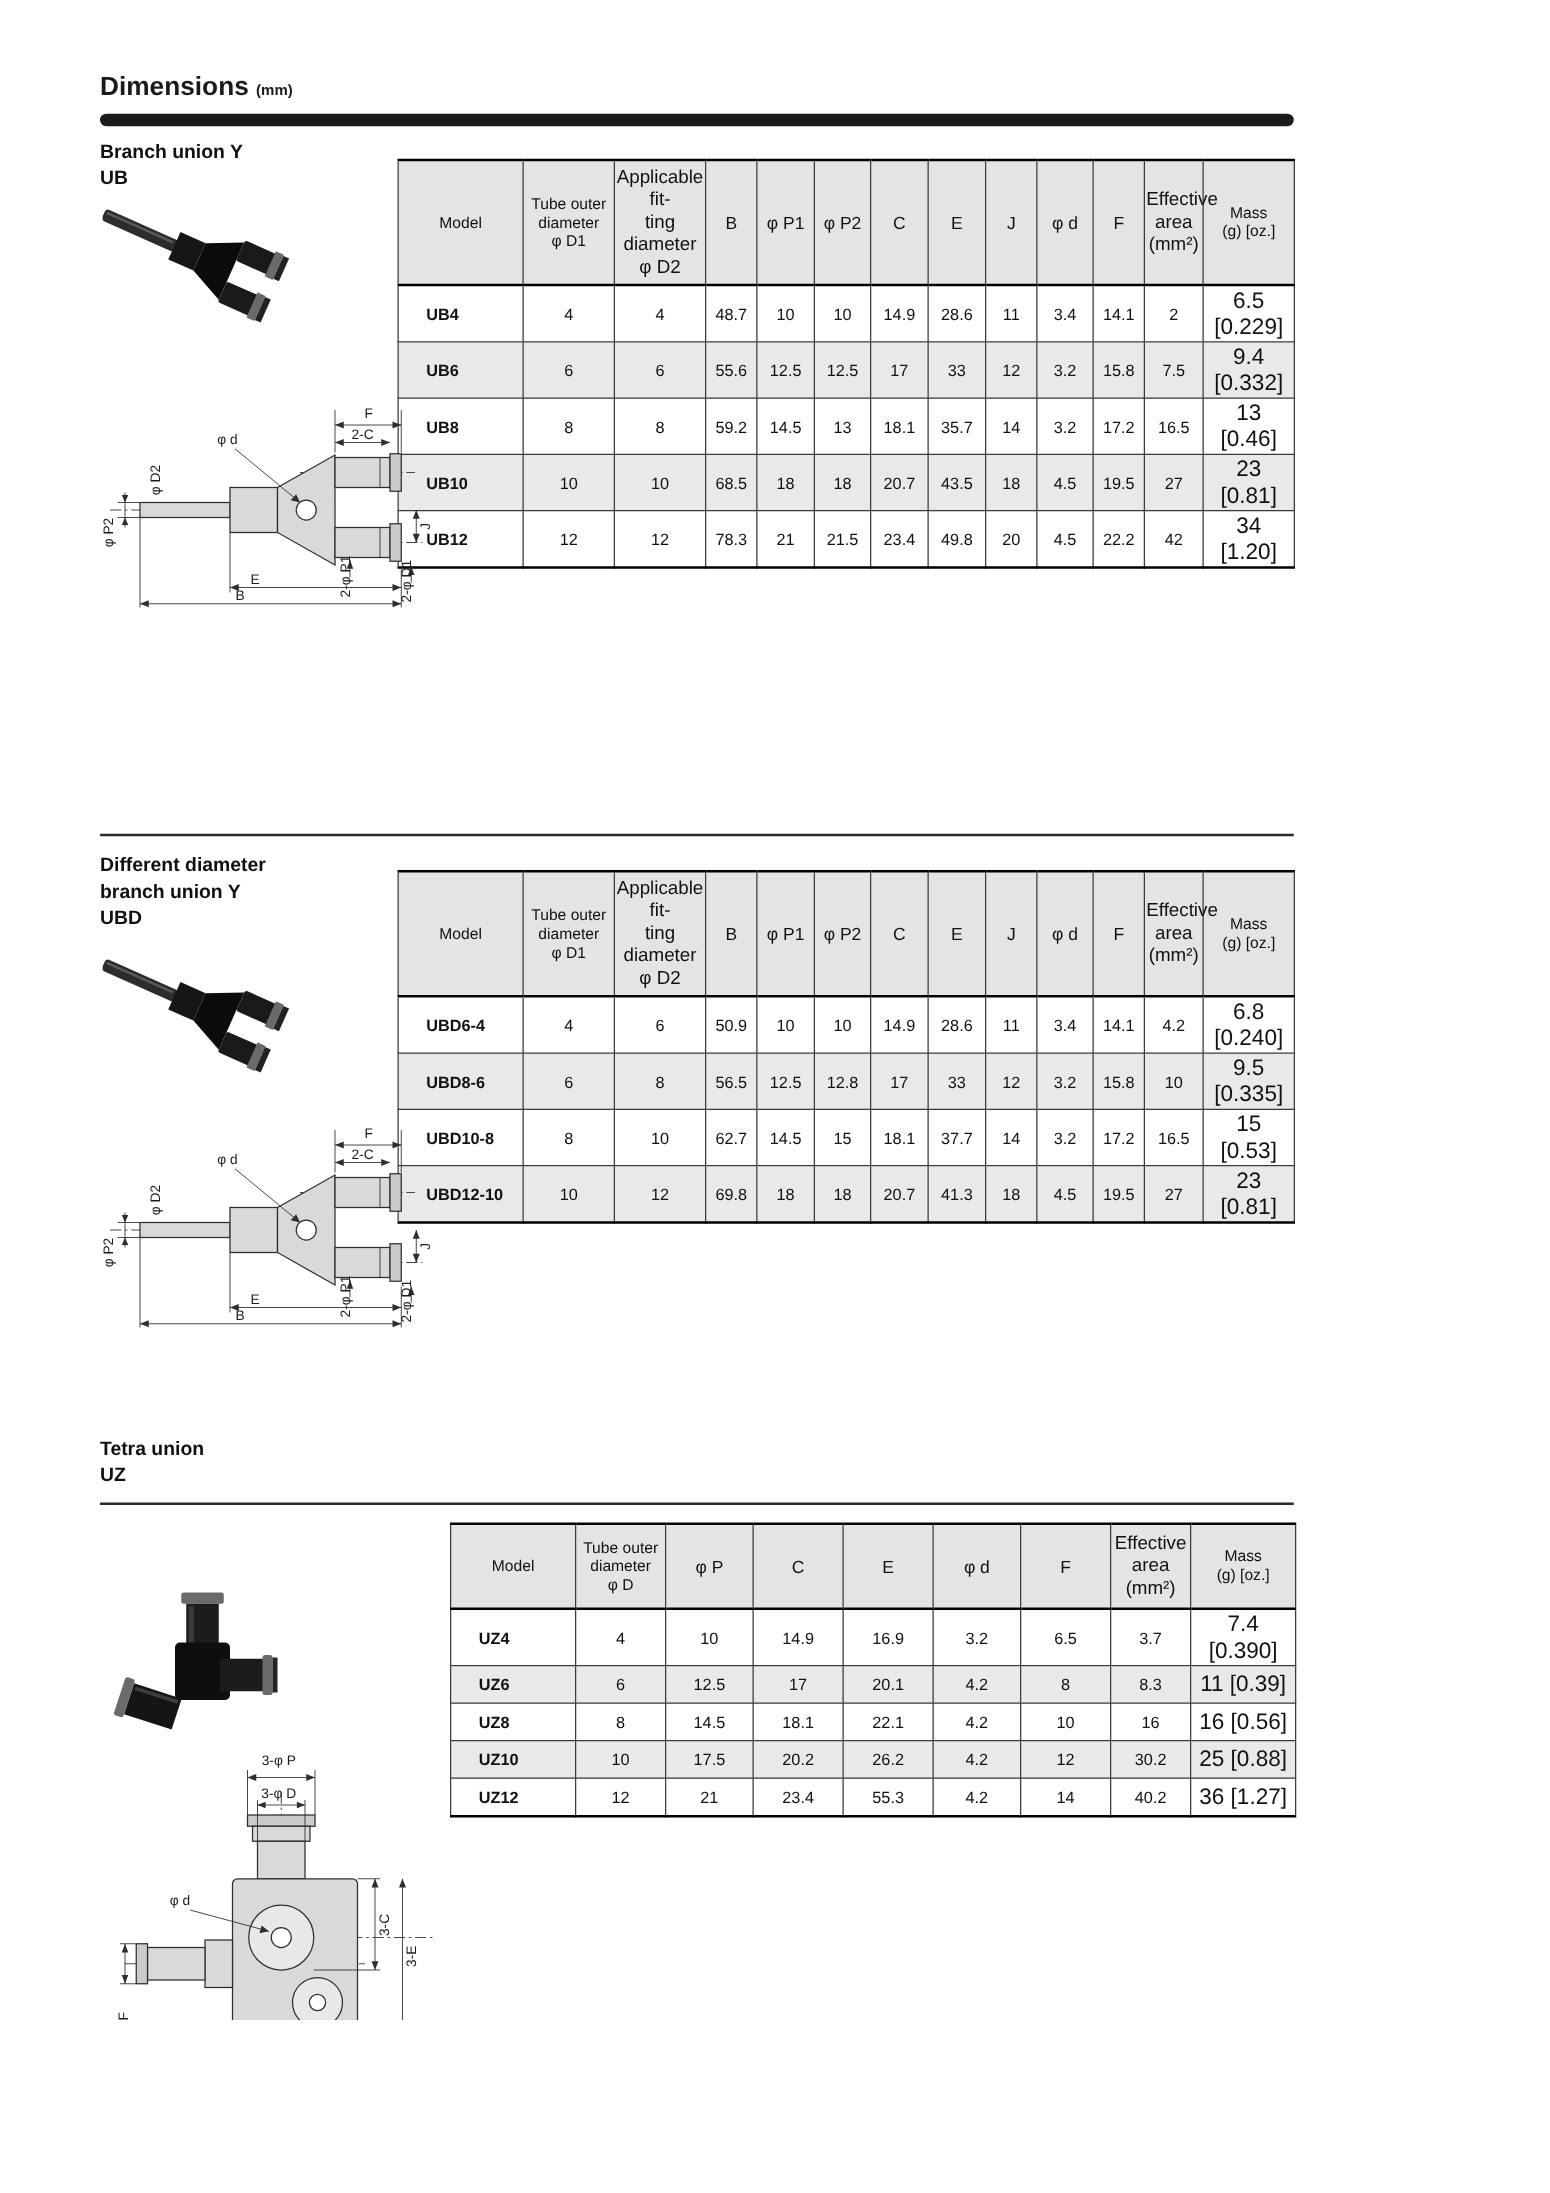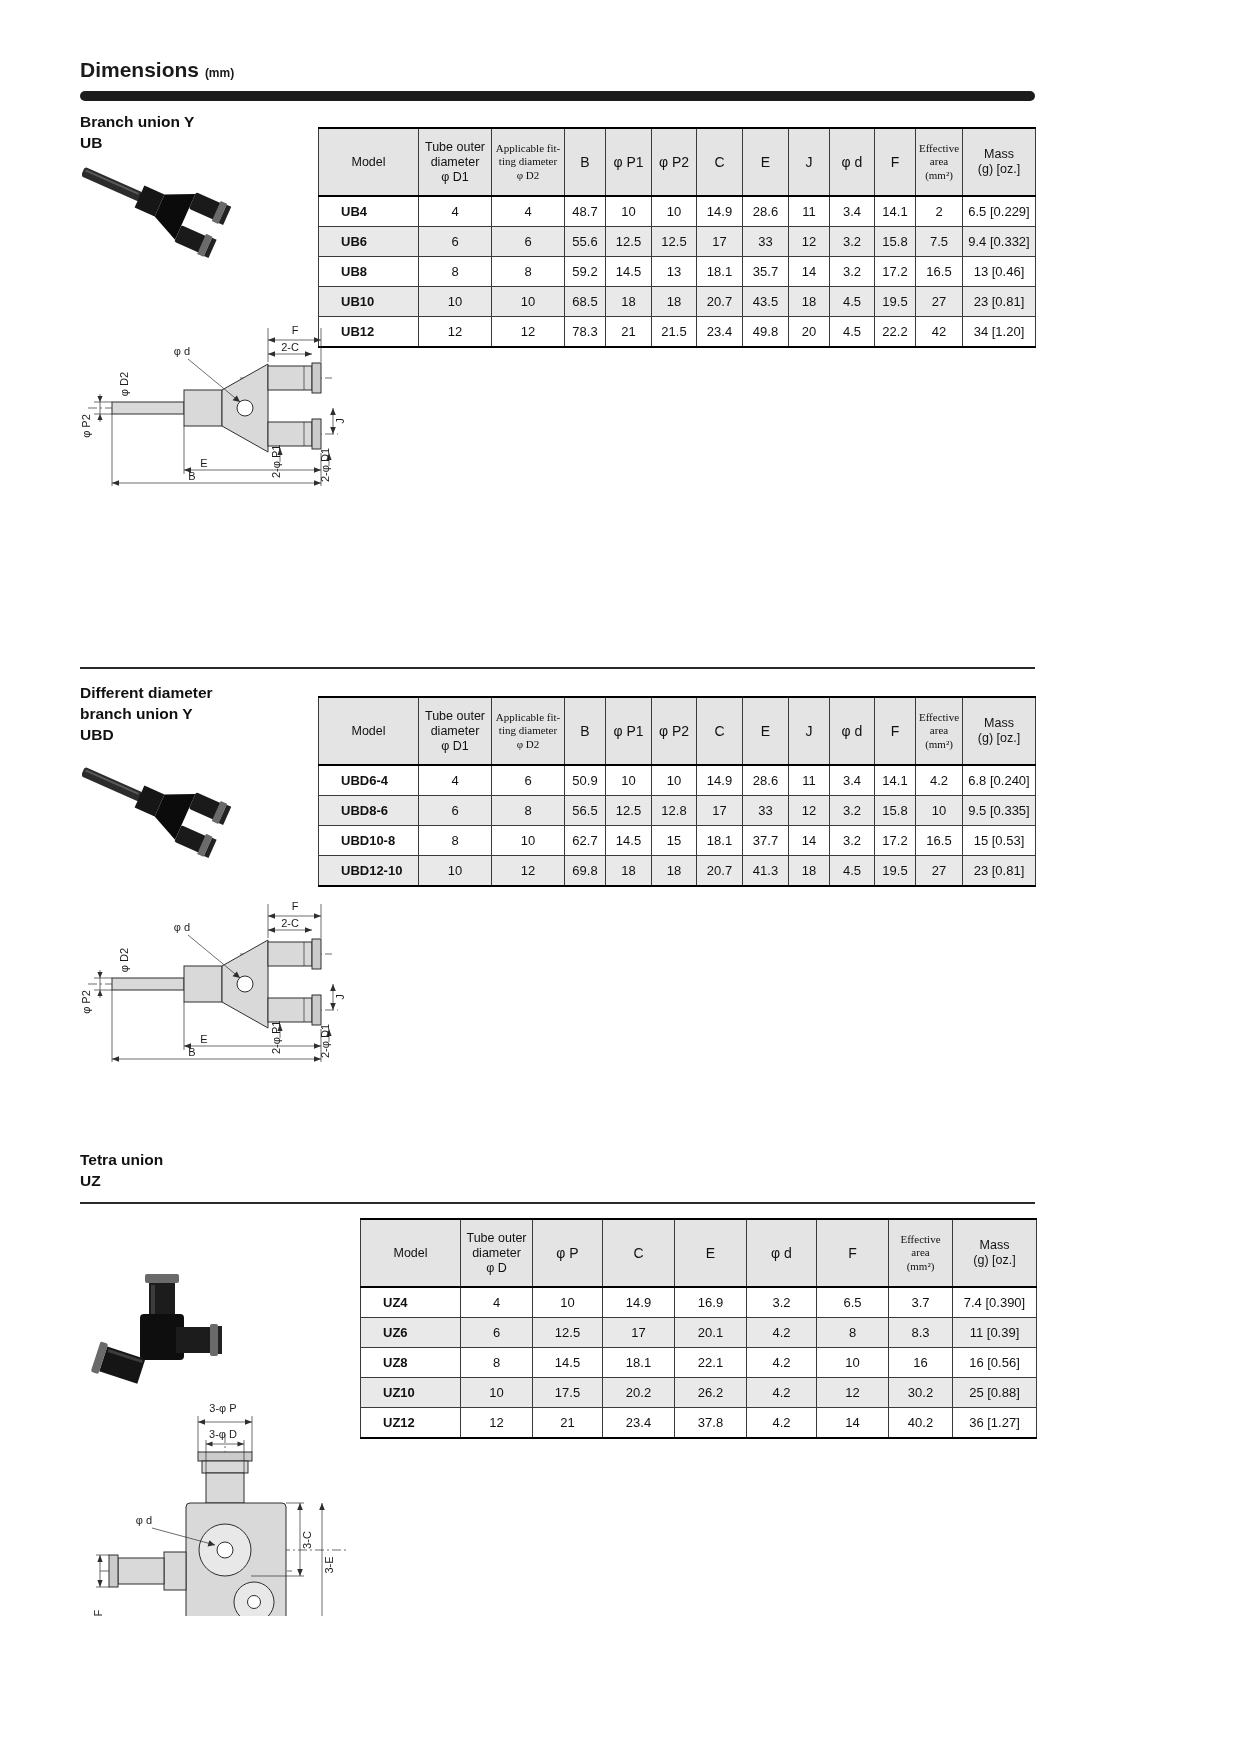--- a/index.html
+++ b/index.html
@@ -22,7 +22,7 @@
       border-bottom:2px solid #000;font-weight:normal;font-size:12.5px;line-height:1.2;
       padding:4px 1px;height:58px;vertical-align:middle;text-align:center;}
   table.dim-table th.big{font-size:14px;}
-  table.dim-table th.small{font-size:11px;font-family:Liberation Serif, serif;}
+  table.dim-table th.small{font-size:15px;}
   table.dim-table td{border:1px solid #3a3a3a;font-size:13px;text-align:center;
       height:27px;padding:1px 3px;background:#fff;}
   table.dim-table tr.alt td{background:#e9e9e9;}

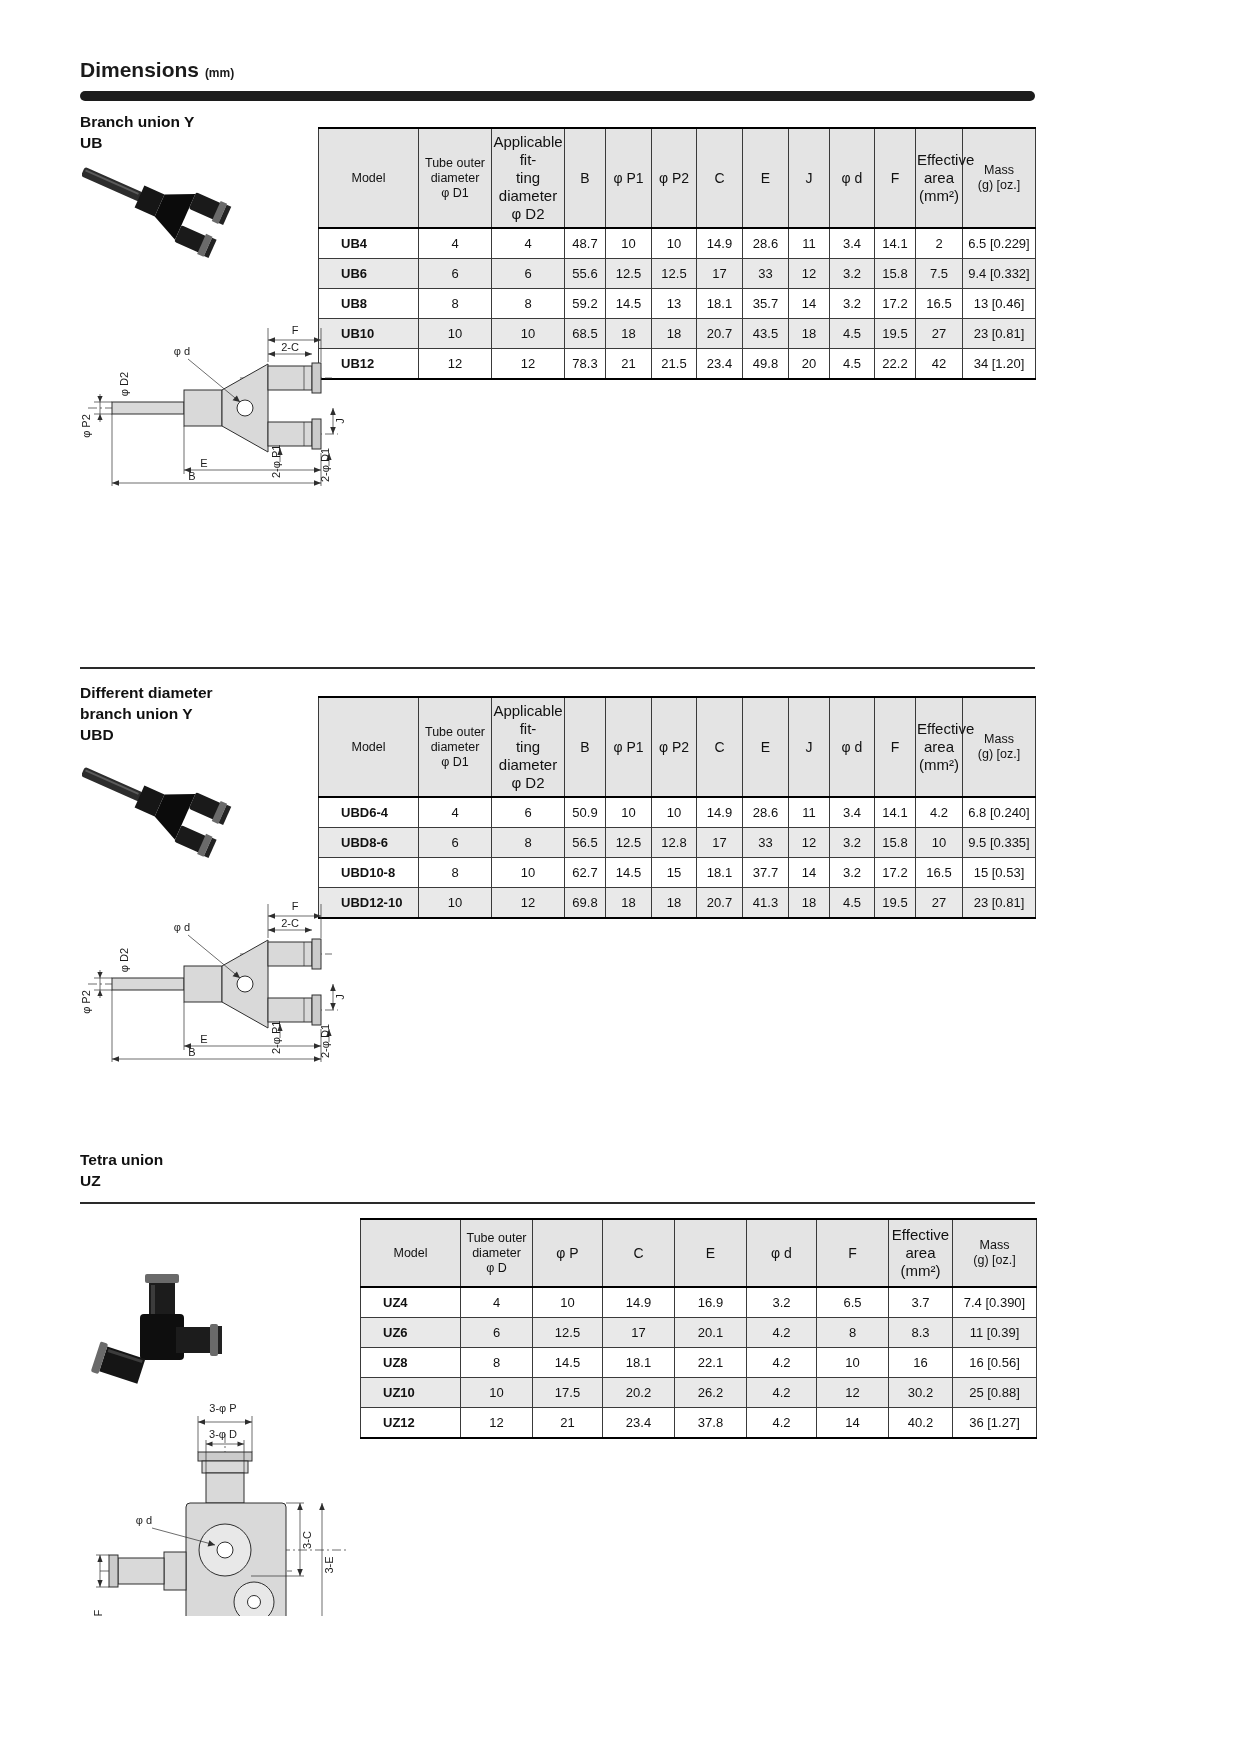--- a/index.html
+++ b/index.html
@@ -27,7 +27,7 @@
       height:27px;padding:1px 3px;background:#fff;}
   table.dim-table tr.alt td{background:#e9e9e9;}
   table.dim-table td.model{font-weight:bold;text-align:left;padding-left:22px;font-size:13px;}
-  table.dim-table td.mass{font-size:13px;}
+  table.dim-table td.mass{font-size:18px;}
 
   
   svg text{font-family:"Liberation Sans", sans-serif;}

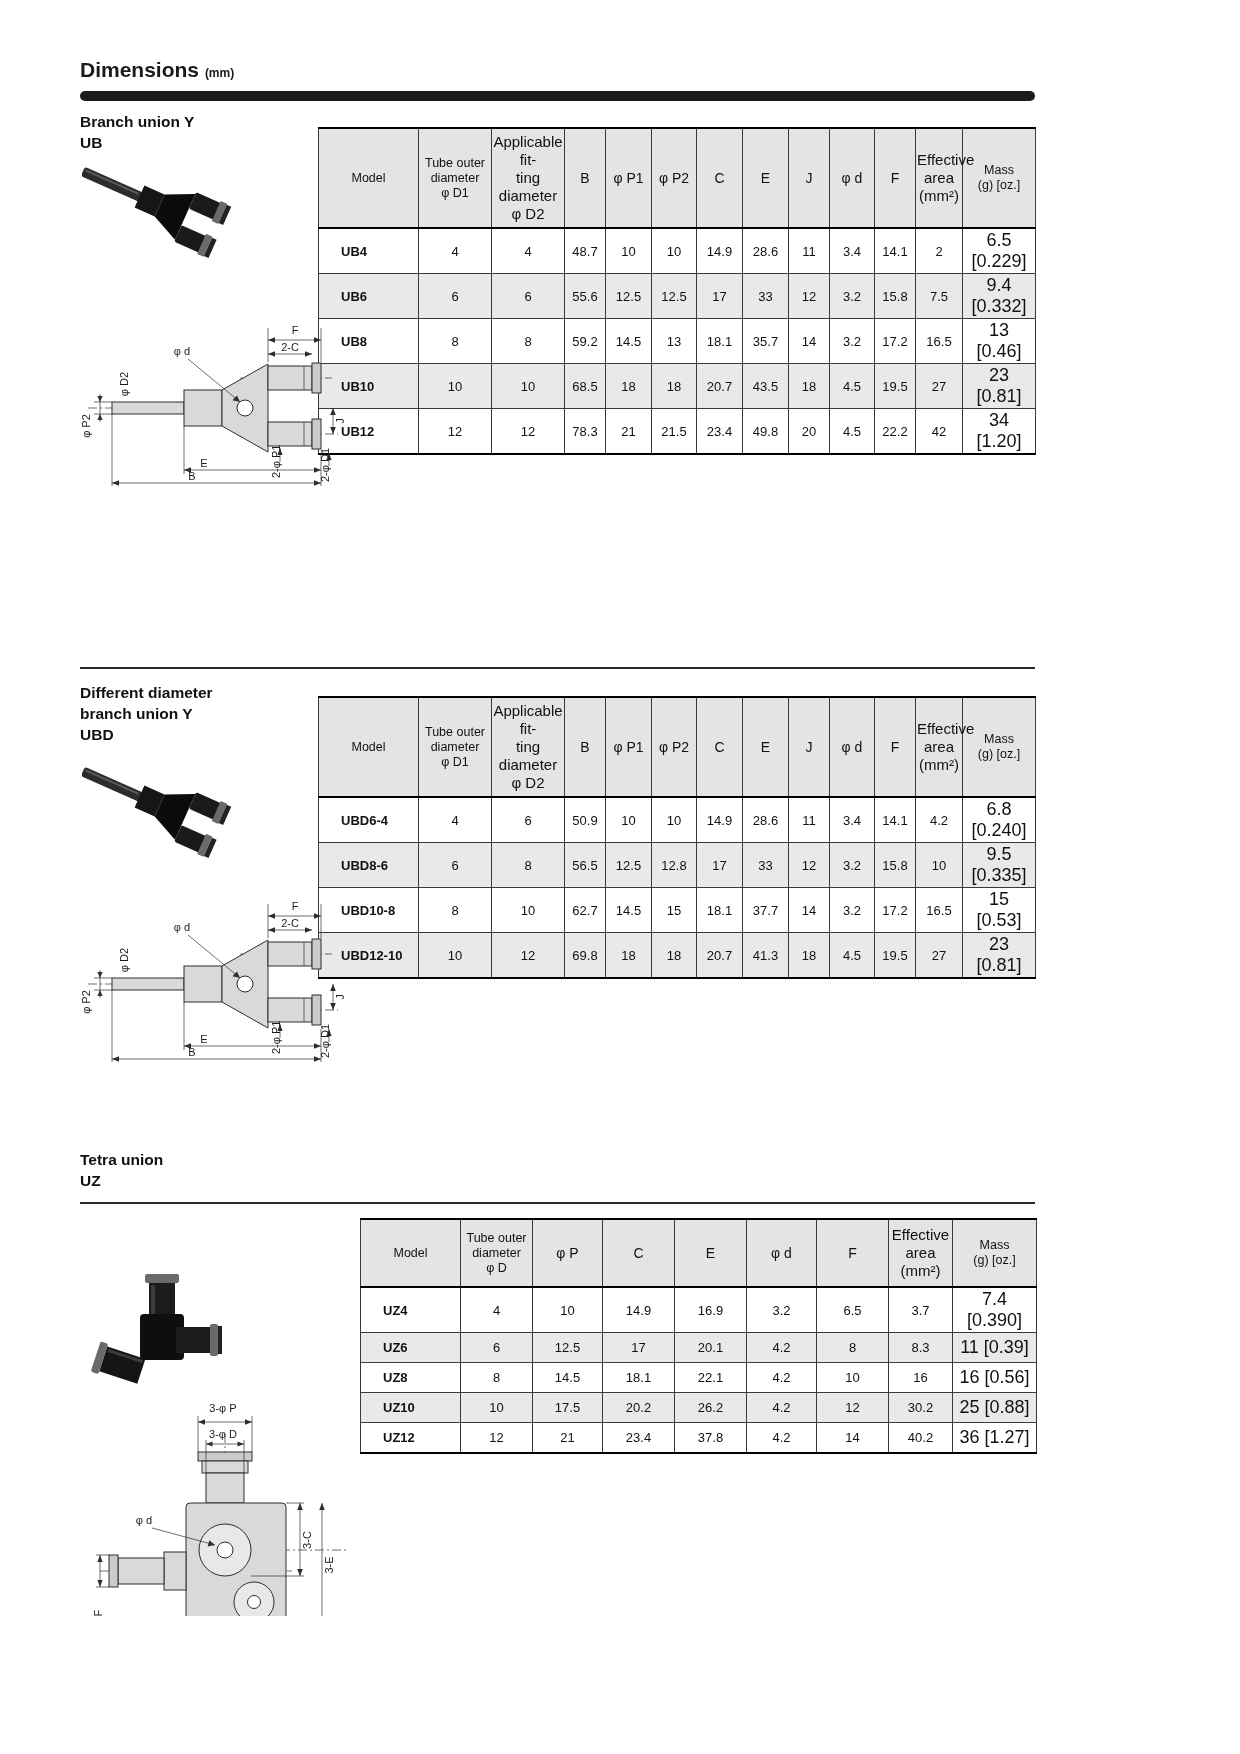--- a/index.html
+++ b/index.html
@@ -606,7 +606,7 @@
             <td>12</td>
             <td>21</td>
             <td>23.4</td>
-            <td>37.8</td>
+            <td>55.3</td>
             <td>4.2</td>
             <td>14</td>
             <td>40.2</td>

